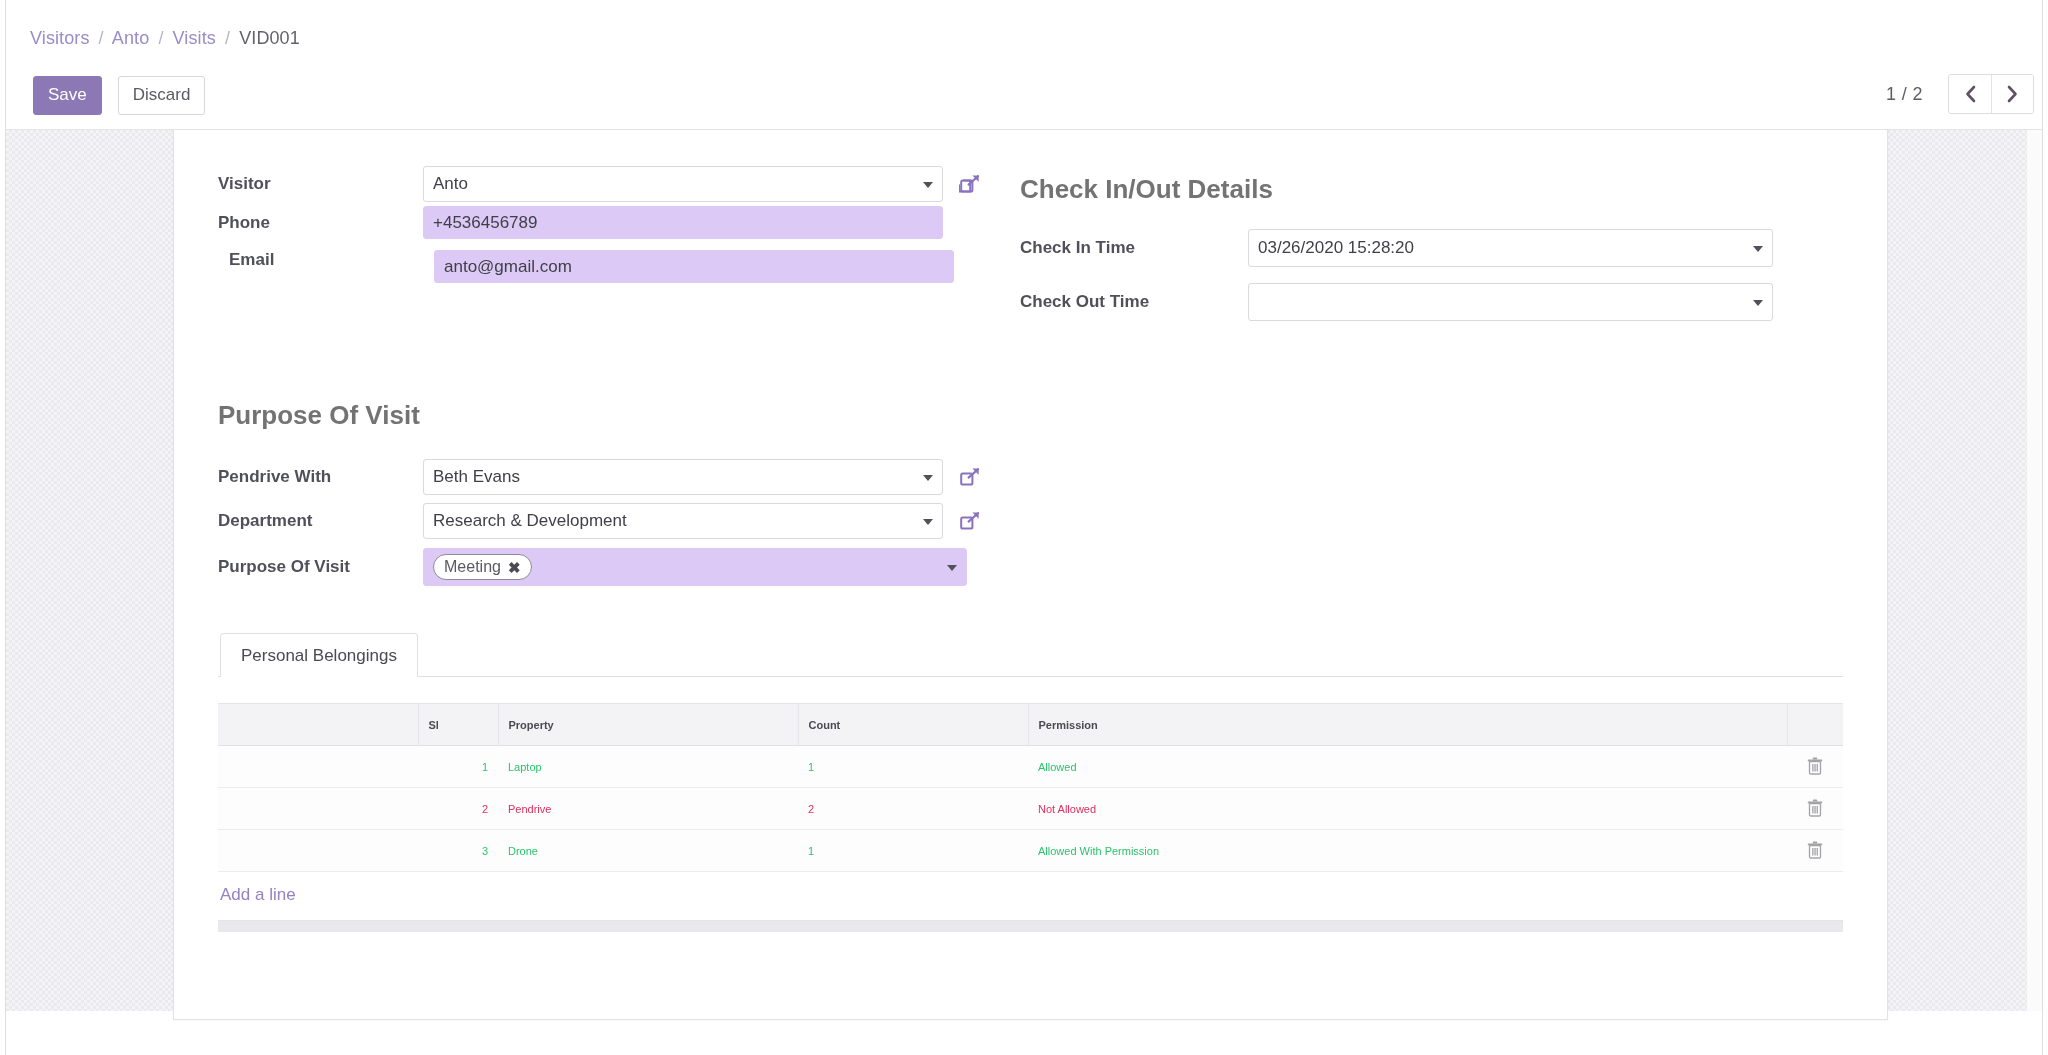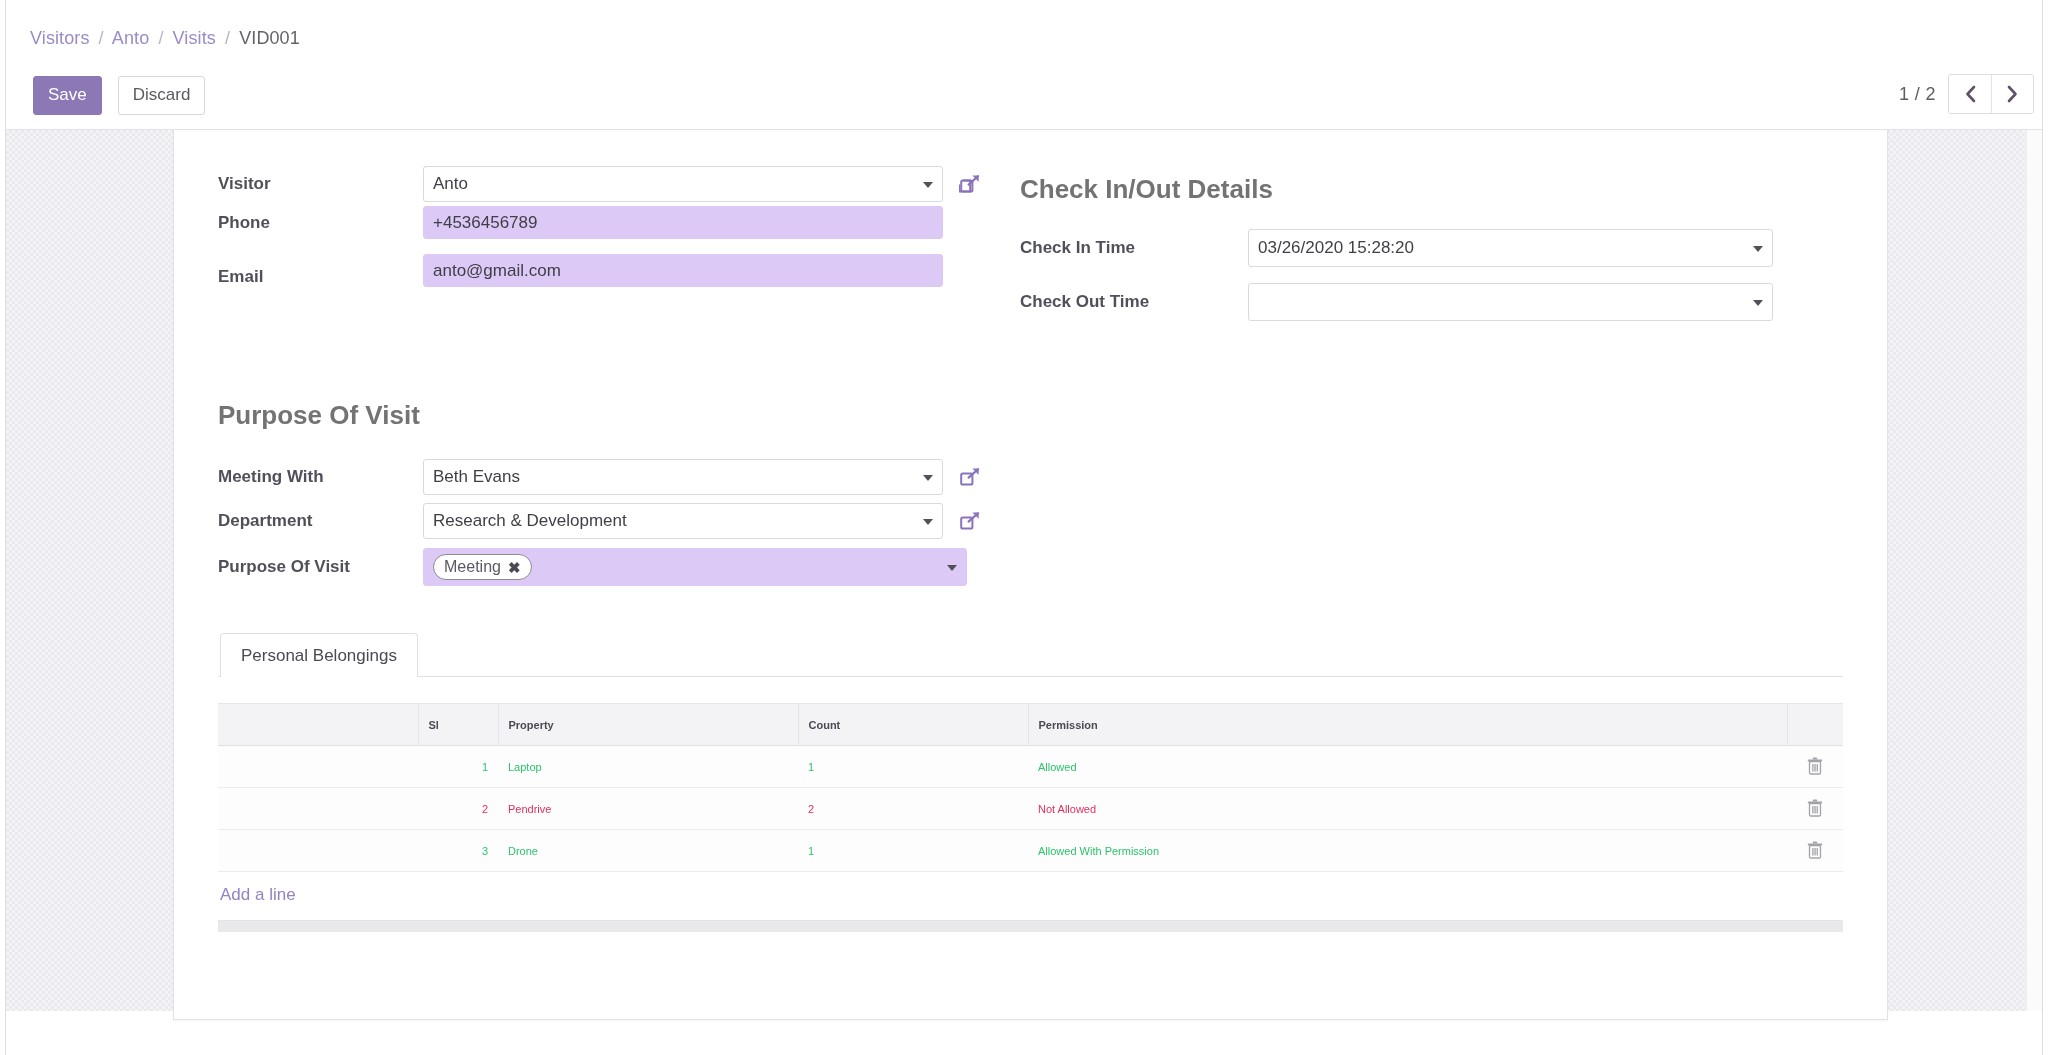--- a/index.html
+++ b/index.html
@@ -82,7 +82,7 @@
     right: 8px; top: 74px;
     display: flex;
     align-items: center;
-    gap: 12px;
+    gap: 25px;
   }
   .pager-count {
     font-size: 18px;

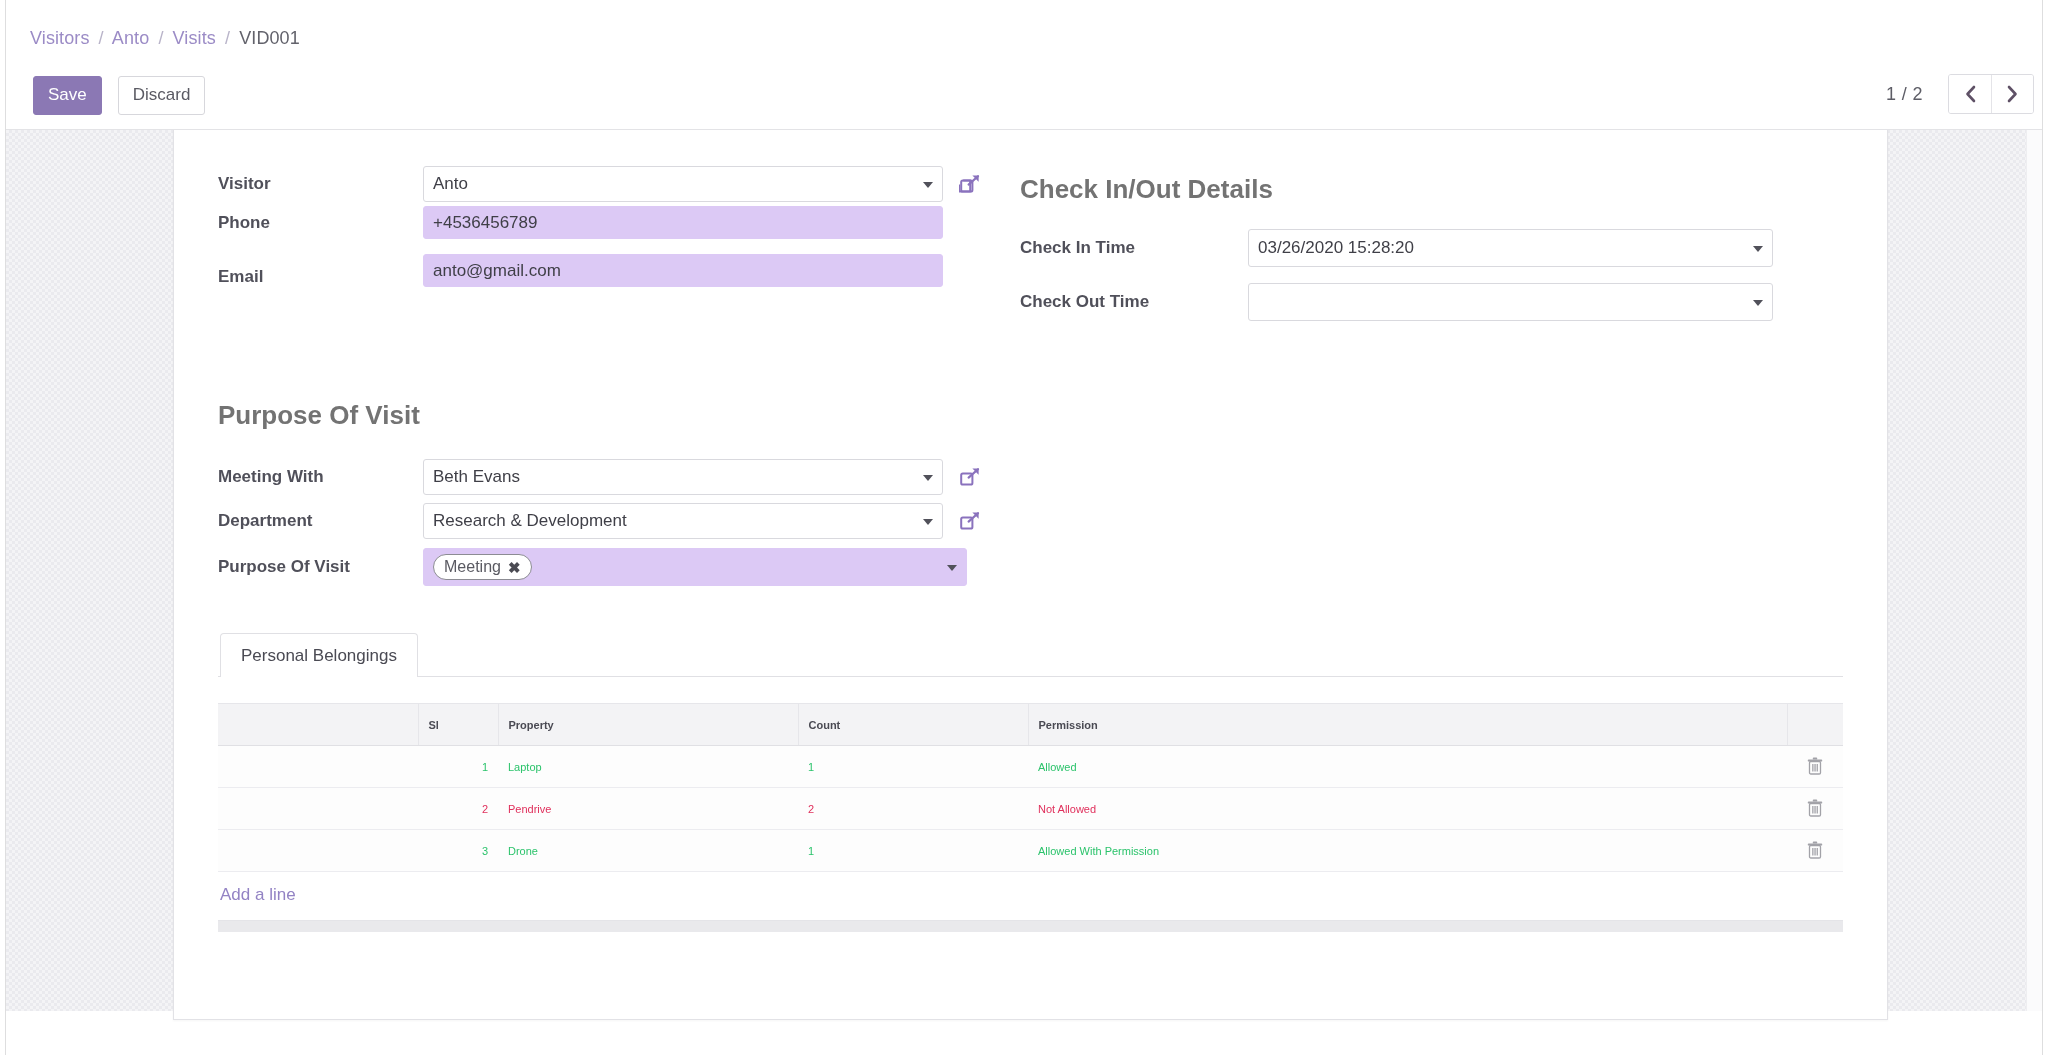--- a/index.html
+++ b/index.html
@@ -396,7 +396,7 @@
             </div>
           </div>
 
-          <div style="display:flex;align-items:flex-end;height:37px;margin-top:9px;">
+          <div style="display:flex;align-items:flex-start;height:37px;margin-top:9px;margin-left:11px;">
             <div class="flabel" style="width:205px;">Email</div>
             <div class="fieldbox">
               <div class="ctrl readonly-hl no-caret" style="width:520px;height:33px;">

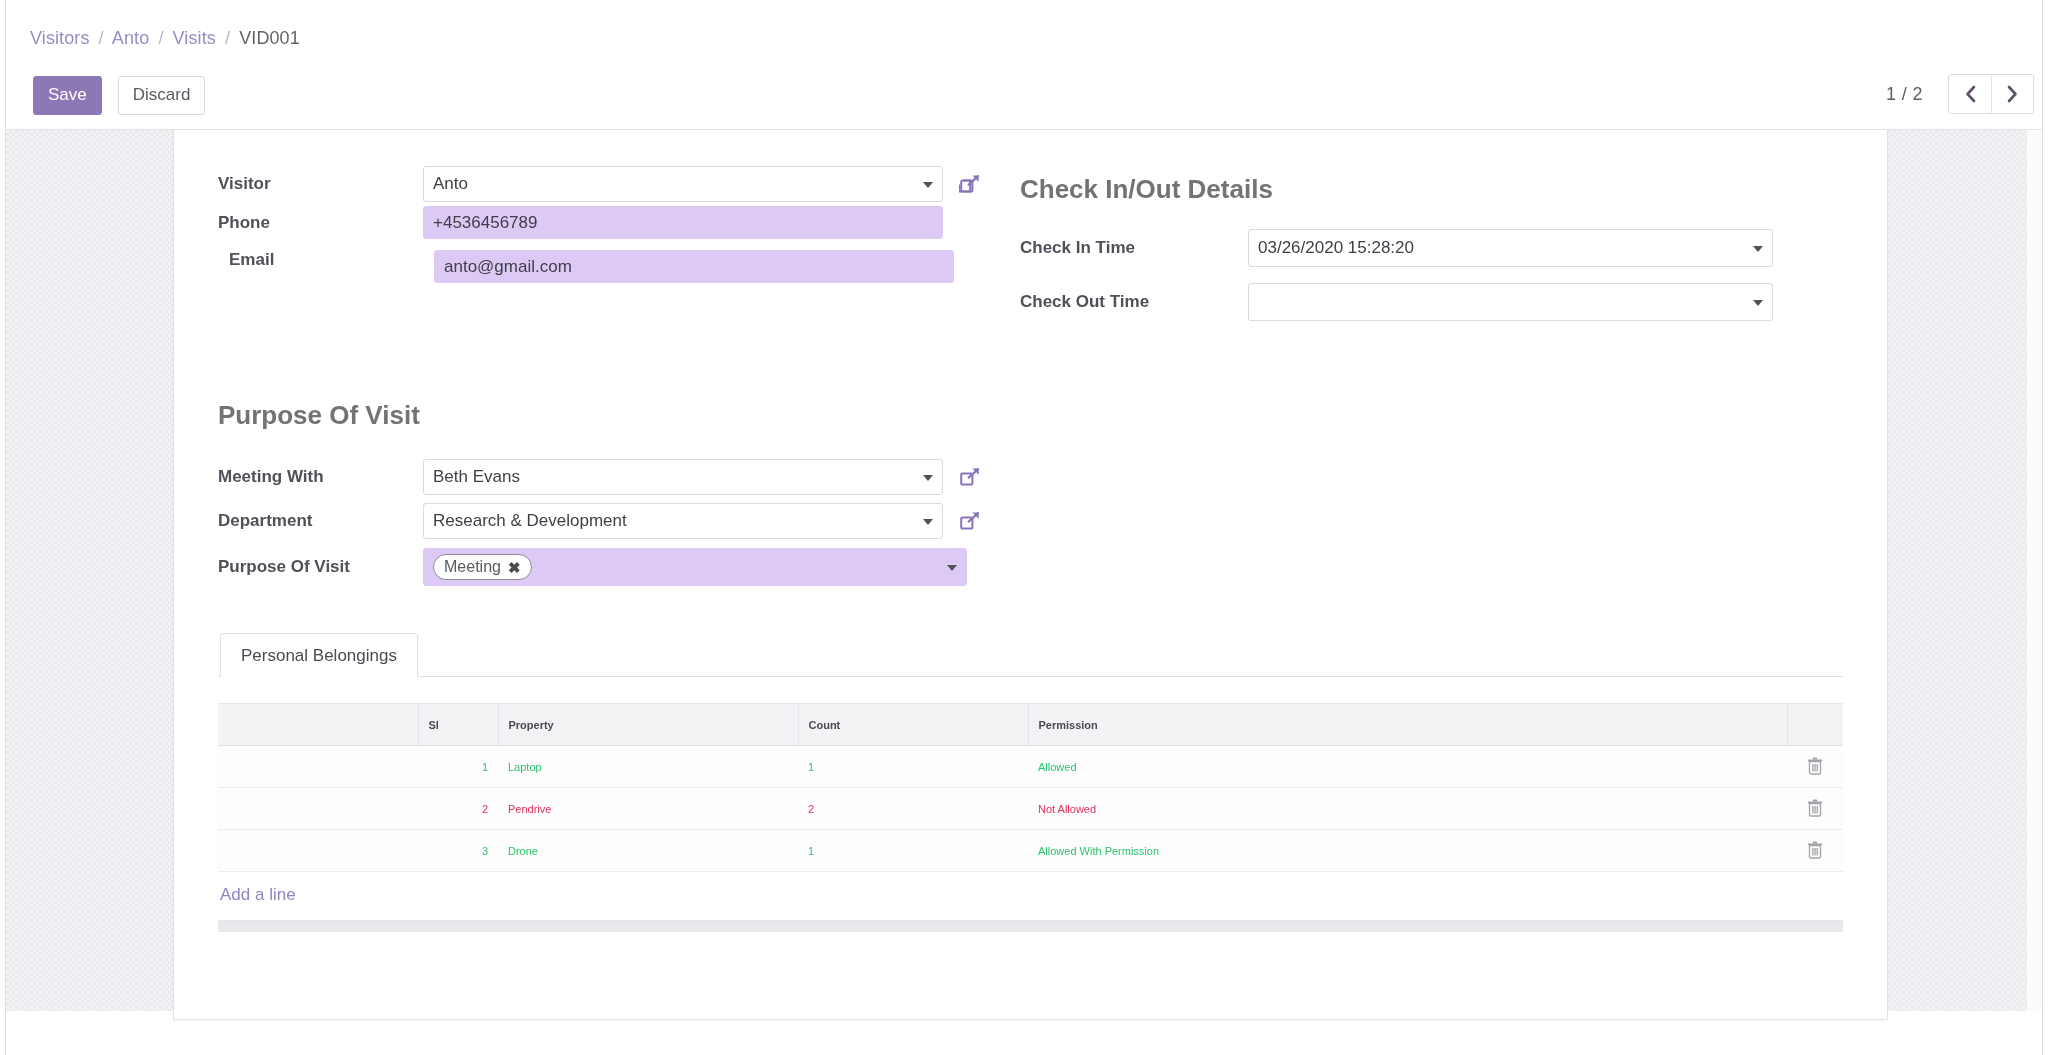--- a/index.html
+++ b/index.html
@@ -431,7 +431,7 @@
         <div class="section-title" style="margin-bottom:27px;">Purpose Of Visit</div>
 
         <div style="display:flex;align-items:center;height:40px;">
-          <div class="flabel" style="width:205px;">Meeting With</div>
+          <div class="flabel" style="width:205px;">Pendrive With</div>
           <div class="fieldbox">
             <div class="ctrl" style="width:520px;">
               <span>Beth Evans</span>

